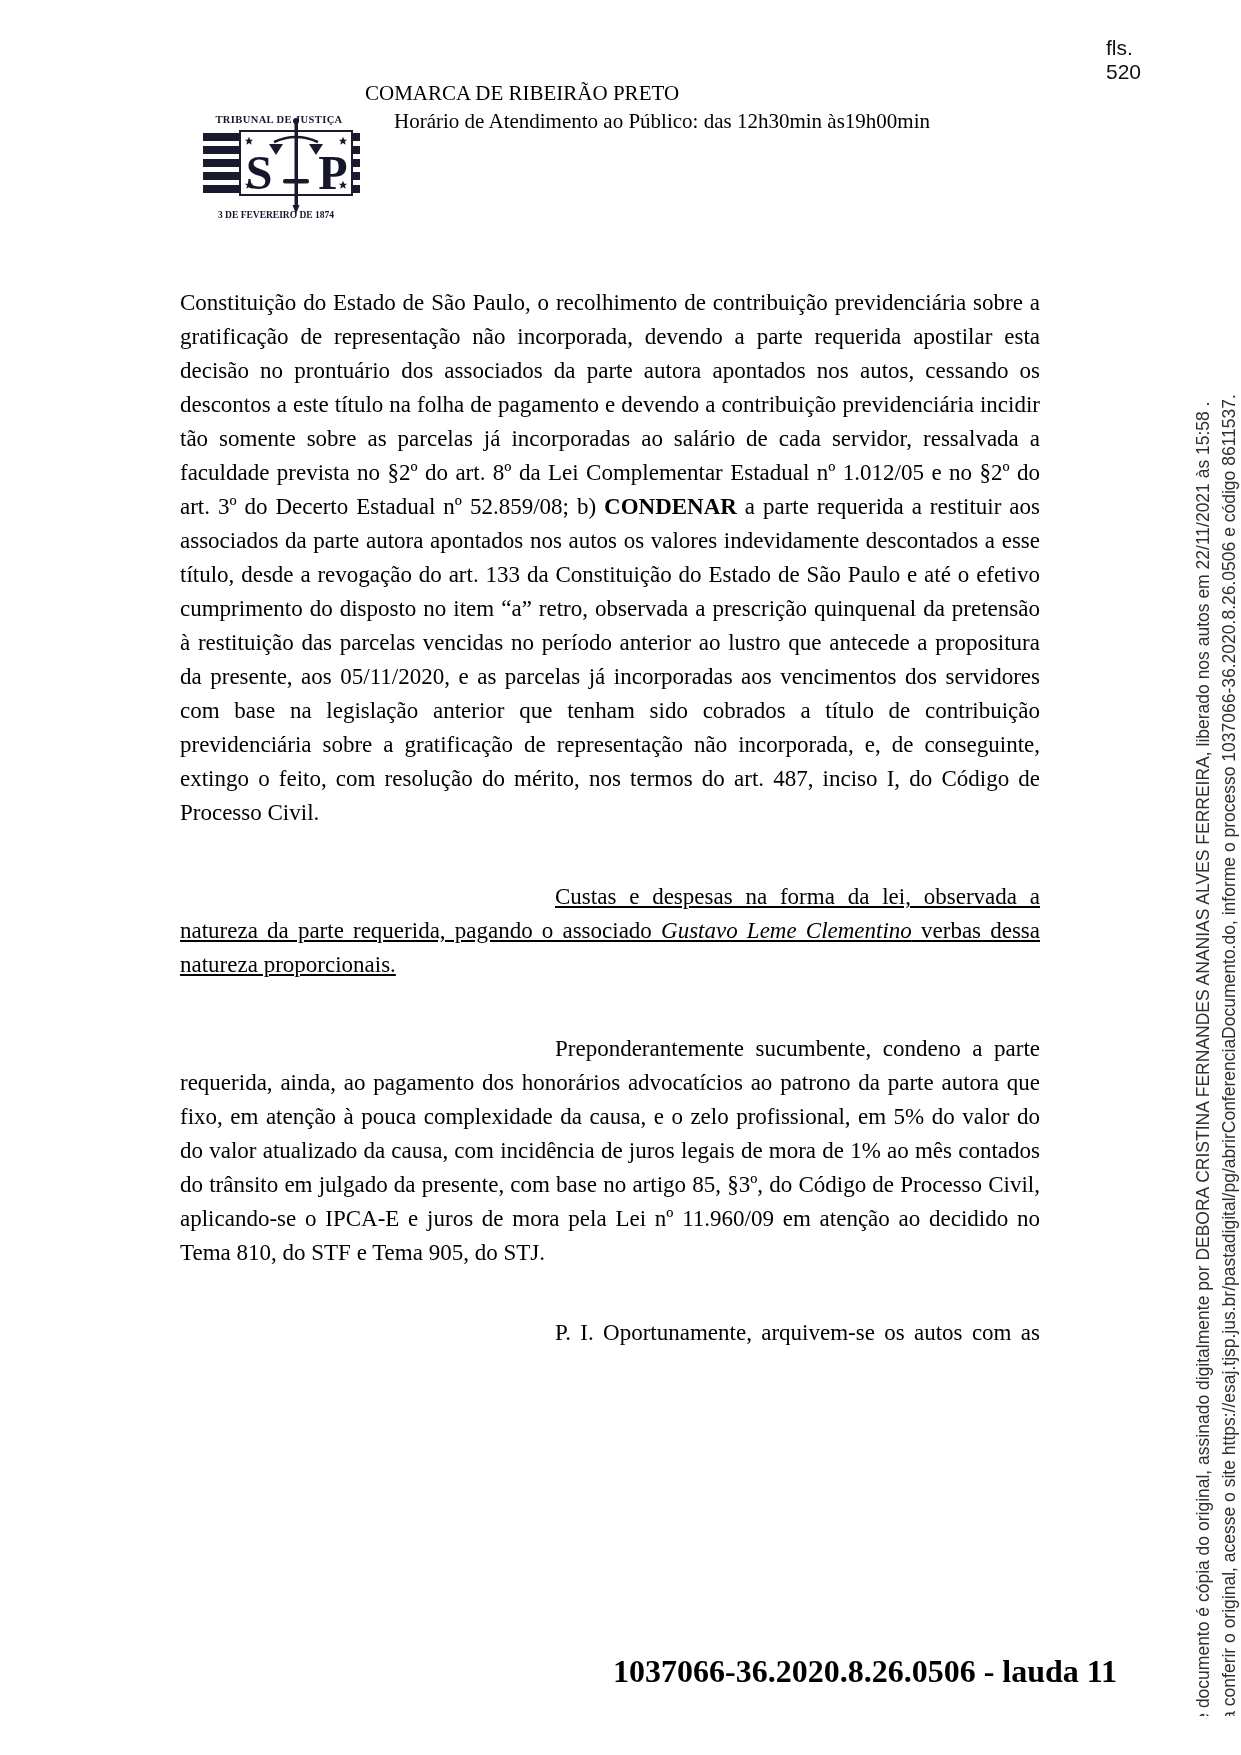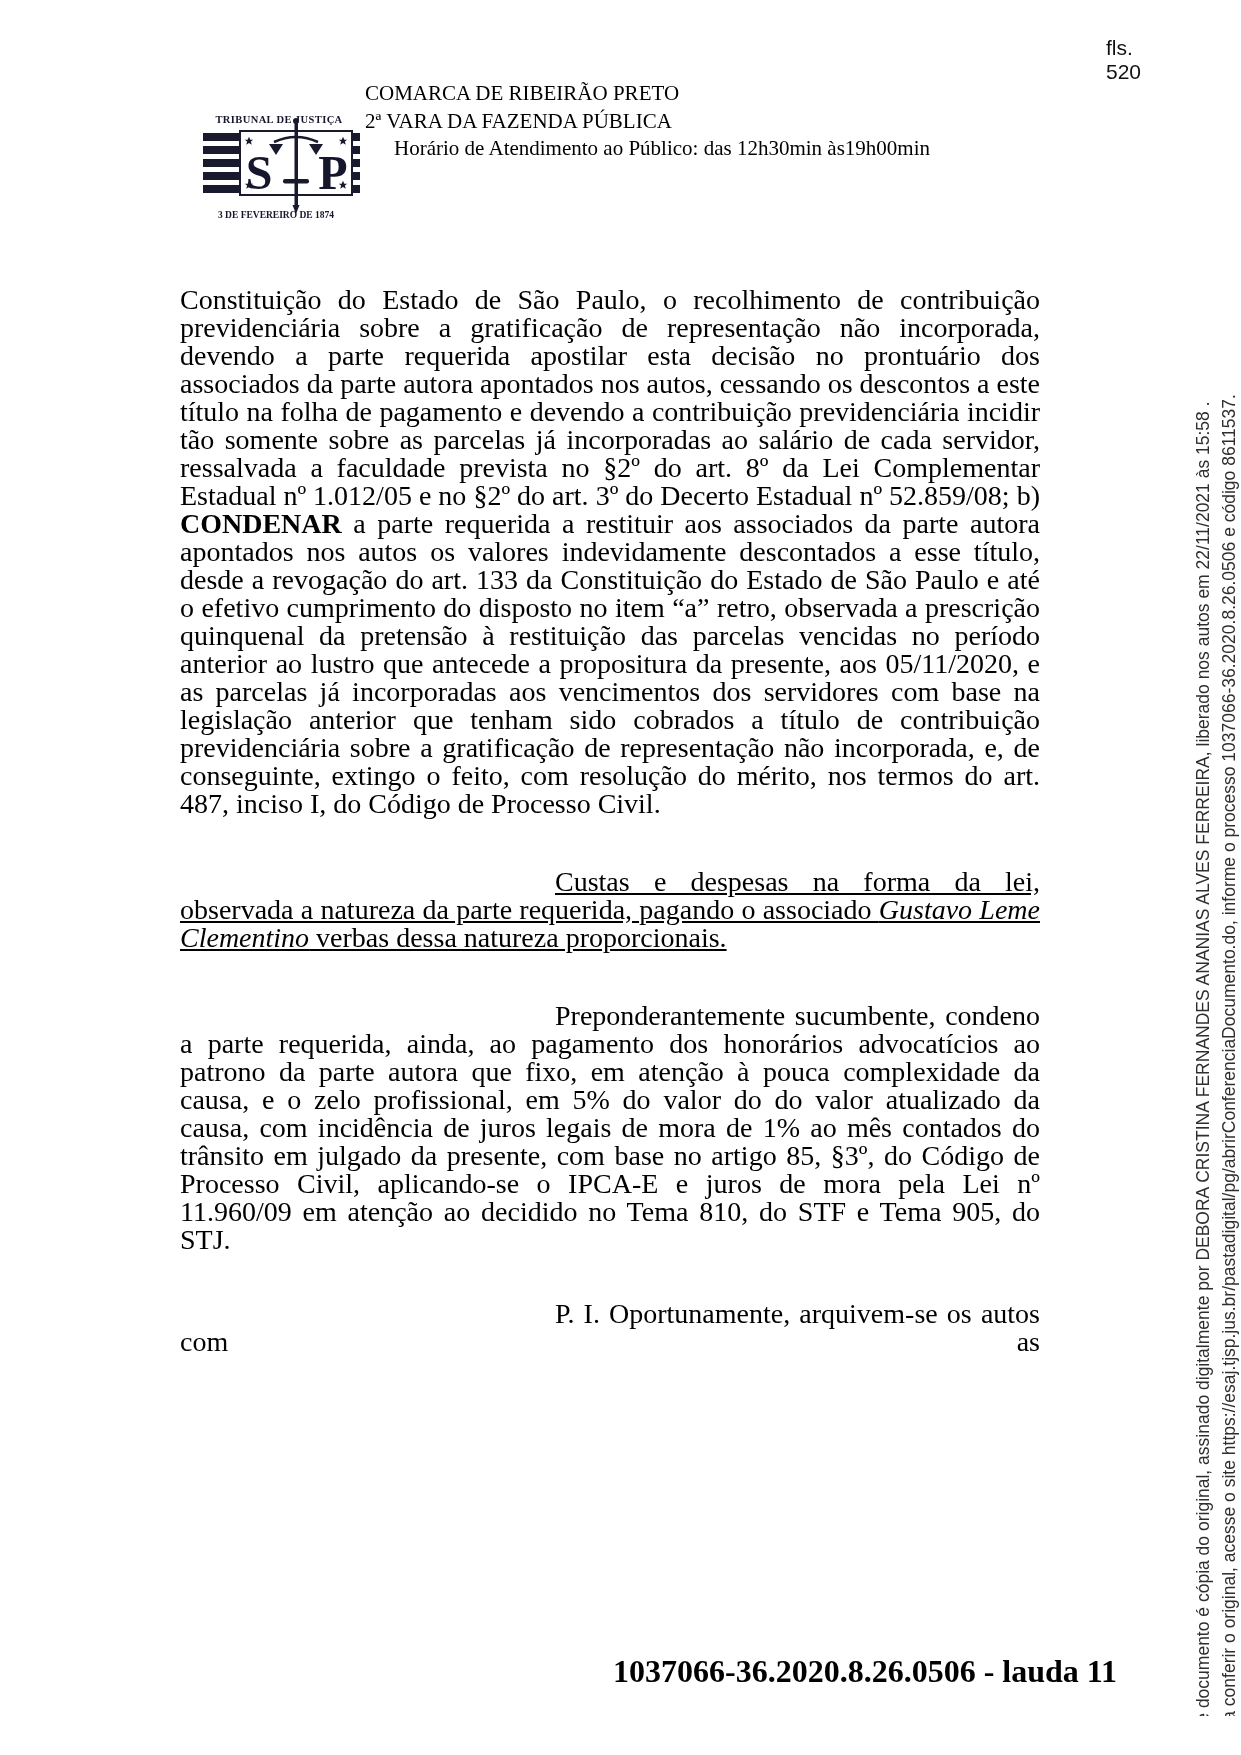--- a/index.html
+++ b/index.html
@@ -104,7 +104,6 @@
 
   <div class="hdr">
     <div>COMARCA DE RIBEIRÃO PRETO</div>
-    <div>2ª VARA DA FAZENDA PÚBLICA</div>
     <div class="h-bold">Horário de Atendimento ao Público: das 12h30min às19h00min</div>
   </div>
 

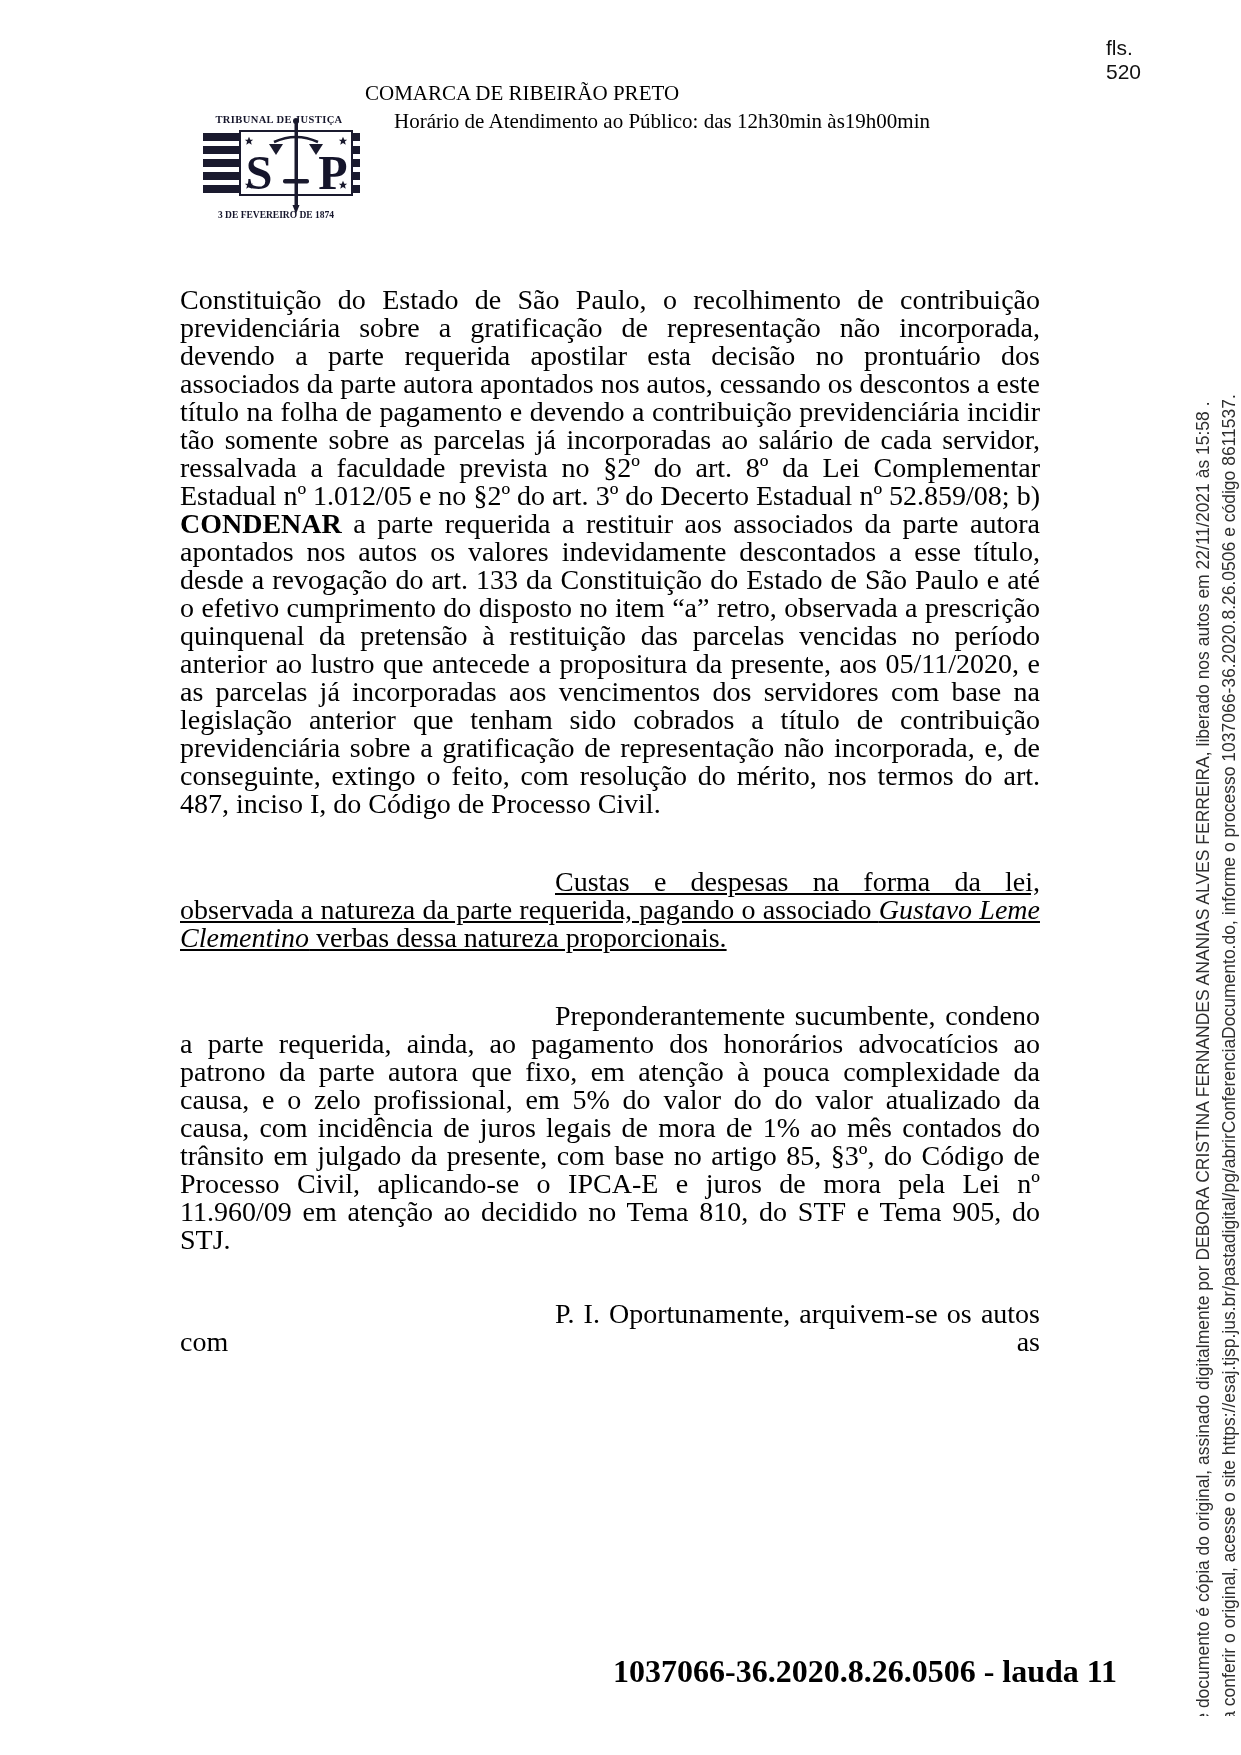--- a/index.html
+++ b/index.html
@@ -31,7 +31,7 @@
   
   .doc-body{
     position:absolute;left:180px;top:286px;width:860px;
-    font-size:28px;line-height:28px;
+    font-size:23px;line-height:34px;
   }
   .doc-body p{margin:0;text-align:justify;}
   .doc-body .sp1{margin-bottom:50px;}

